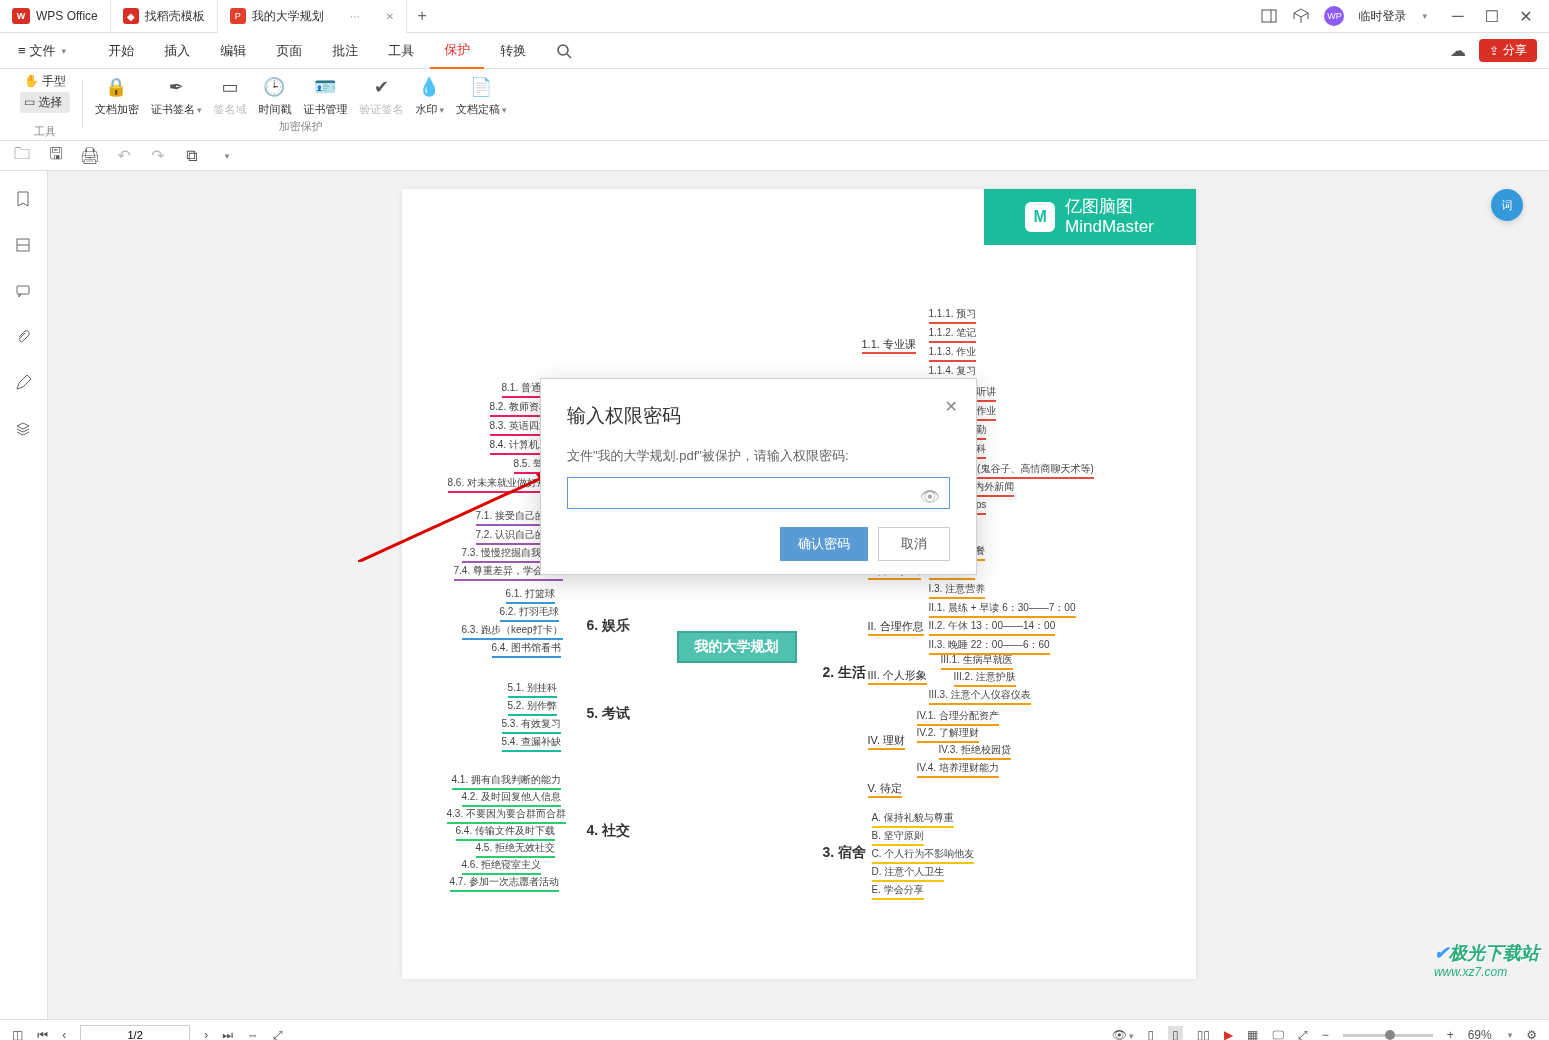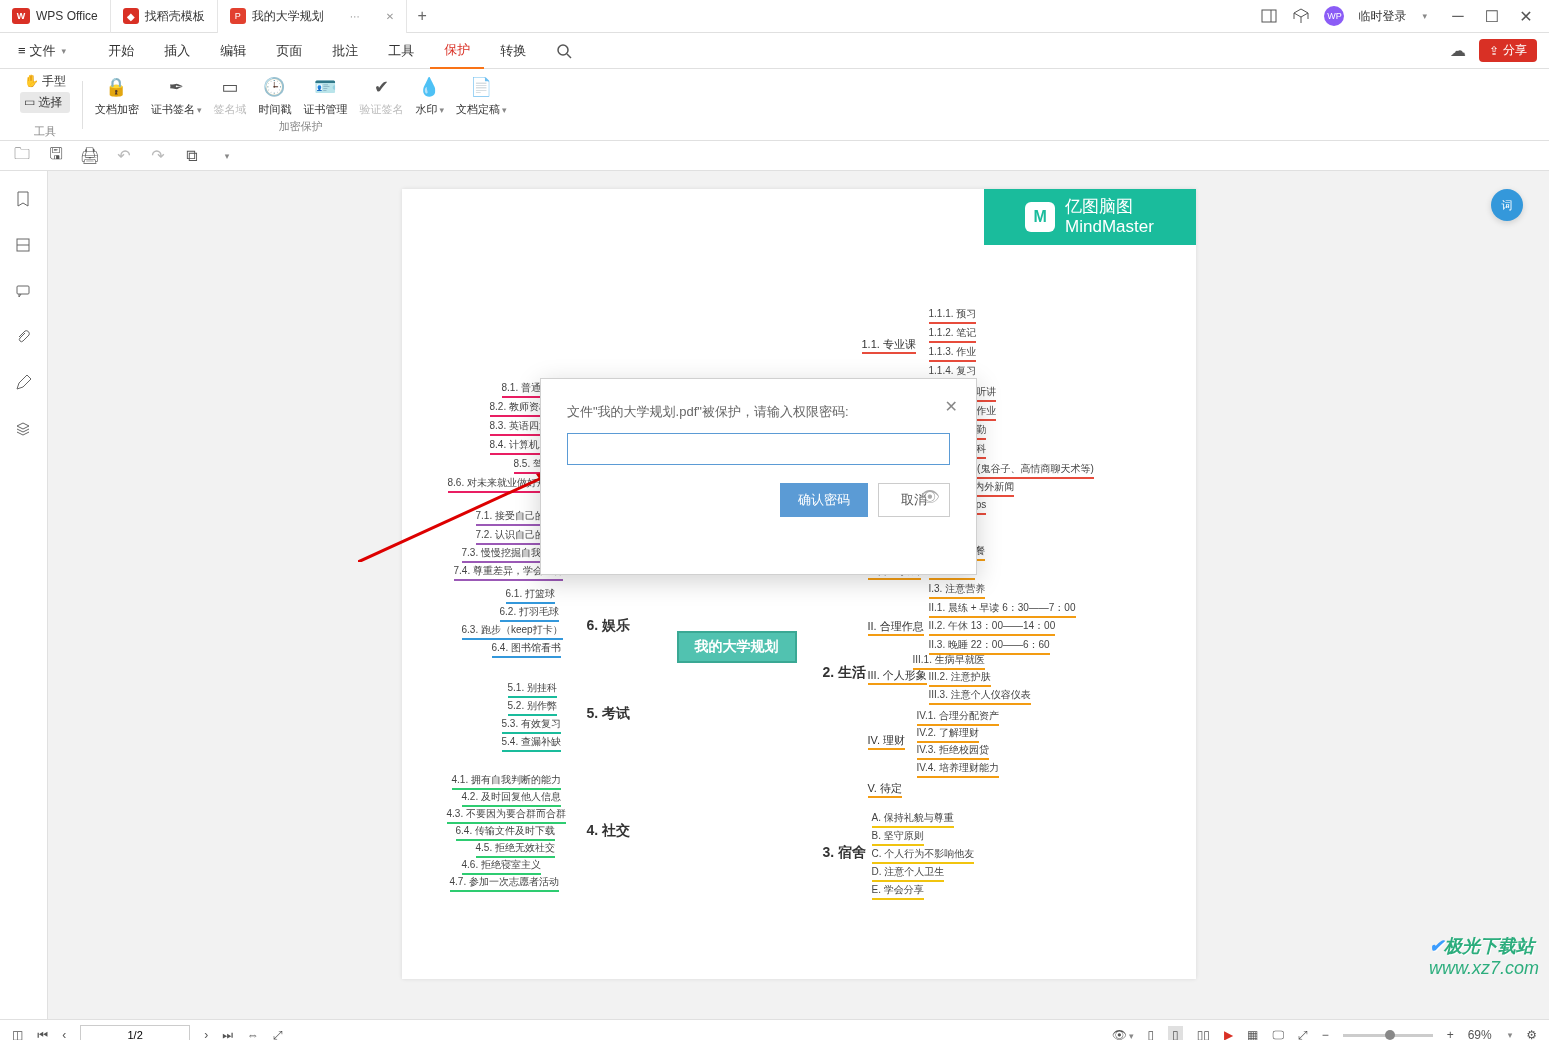--- a/index.html
+++ b/index.html
@@ -373,6 +373,7 @@
 <span class="cursor">⬉</span>
 
 <div class="dialog">
+  <div class="dialog-title">输入权限密码</div>
   <div class="dialog-close">✕</div>
   <div class="dialog-msg">文件"我的大学规划.pdf"被保护，请输入权限密码:</div>
   <input class="dialog-input" type="password" placeholder="" style="">

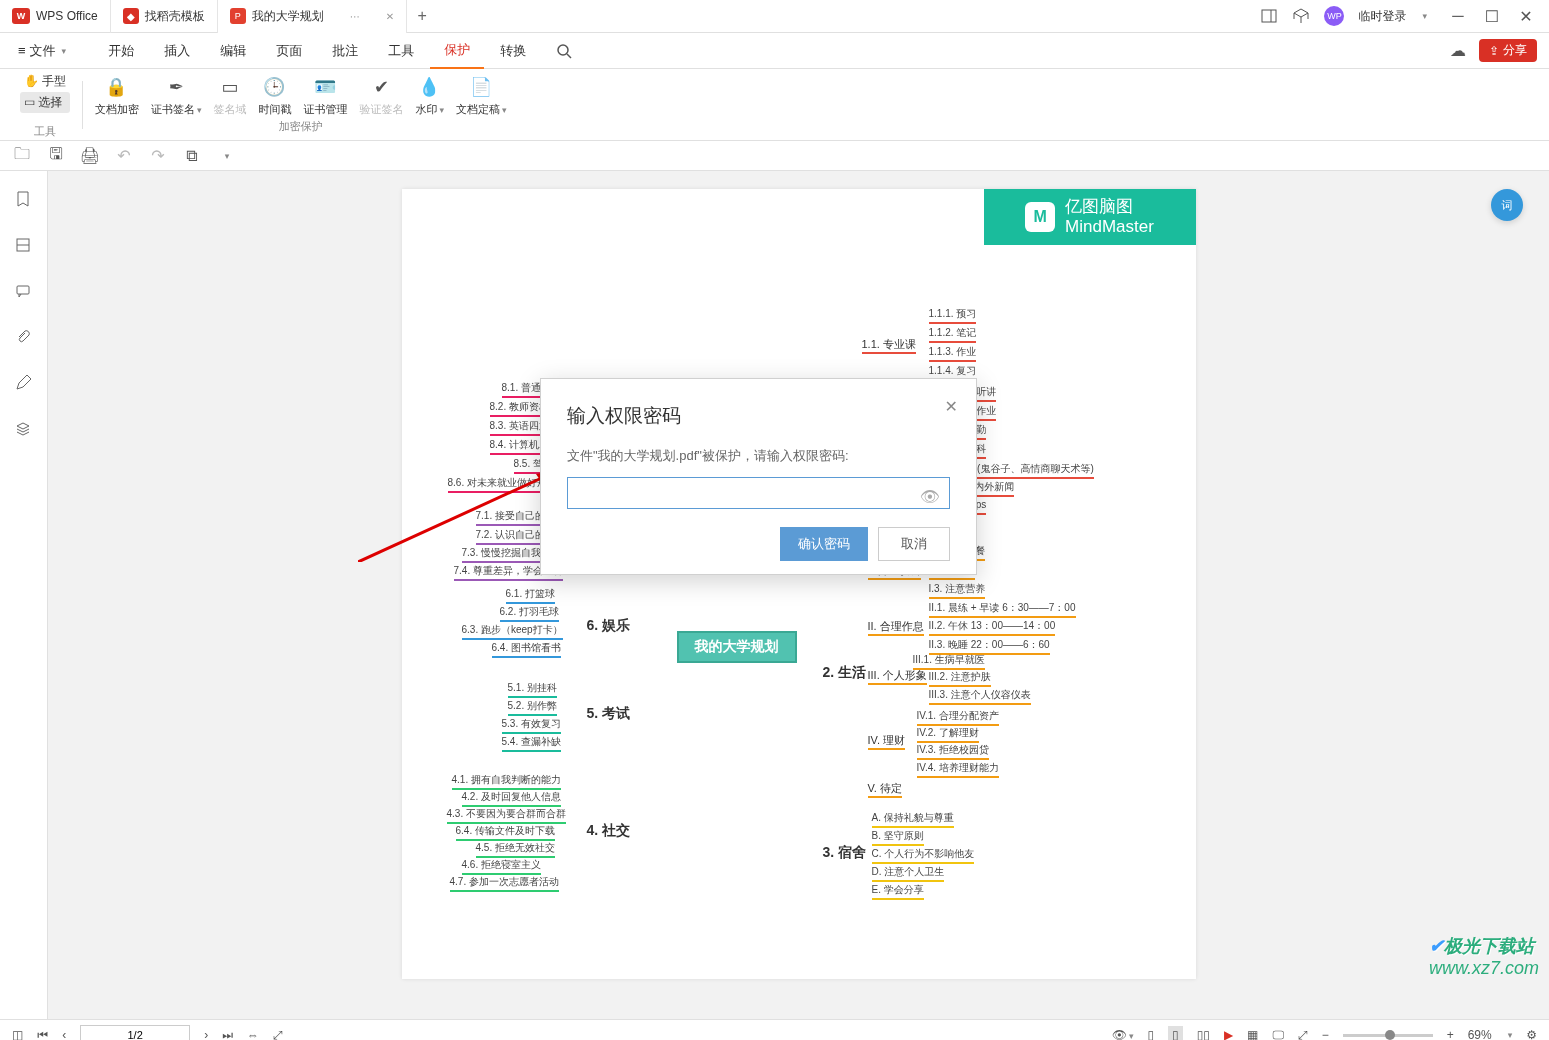--- a/index.html
+++ b/index.html
@@ -306,7 +306,7 @@
       <div class="mm-leaf ul-orange" style="left:527px; top:430px">II.2. 午休  13：00——14：00</div>
       <div class="mm-leaf ul-orange" style="left:527px; top:449px">II.3. 晚睡  22：00——6：60</div>
       <div class="mm-node ul-orange" style="left:466px; top:479px">III. 个人形象</div>
-      <div class="mm-leaf ul-orange" style="left:511px; top:464px">III.1. 生病早就医</div>
+      <div class="mm-leaf ul-orange" style="left:539px; top:464px">III.1. 生病早就医</div>
       <div class="mm-leaf ul-orange" style="left:527px; top:481px">III.2. 注意护肤</div>
       <div class="mm-leaf ul-orange" style="left:527px; top:499px">III.3. 注意个人仪容仪表</div>
       <div class="mm-node ul-orange" style="left:466px; top:544px">IV. 理财</div>

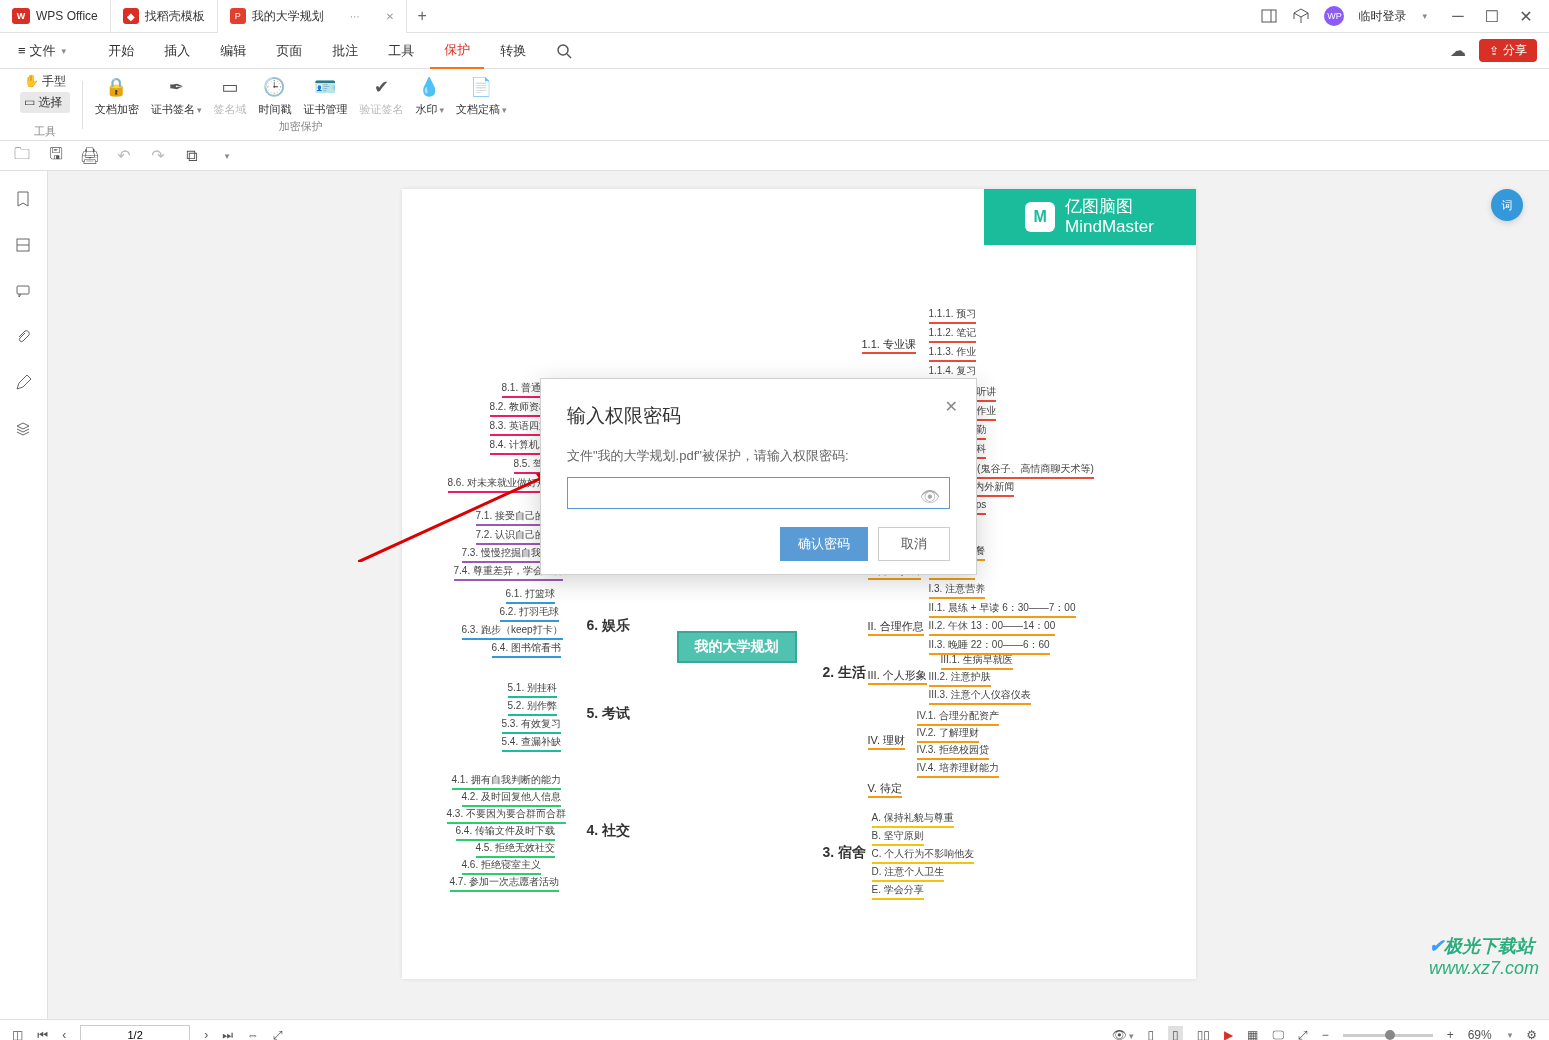--- a/index.html
+++ b/index.html
@@ -307,7 +307,7 @@
       <div class="mm-leaf ul-orange" style="left:527px; top:449px">II.3. 晚睡  22：00——6：60</div>
       <div class="mm-node ul-orange" style="left:466px; top:479px">III. 个人形象</div>
       <div class="mm-leaf ul-orange" style="left:539px; top:464px">III.1. 生病早就医</div>
-      <div class="mm-leaf ul-orange" style="left:527px; top:481px">III.2. 注意护肤</div>
+      <div class="mm-leaf ul-orange" style="left:552px; top:481px">III.2. 注意护肤</div>
       <div class="mm-leaf ul-orange" style="left:527px; top:499px">III.3. 注意个人仪容仪表</div>
       <div class="mm-node ul-orange" style="left:466px; top:544px">IV. 理财</div>
       <div class="mm-leaf ul-orange" style="left:515px; top:520px">IV.1. 合理分配资产</div>

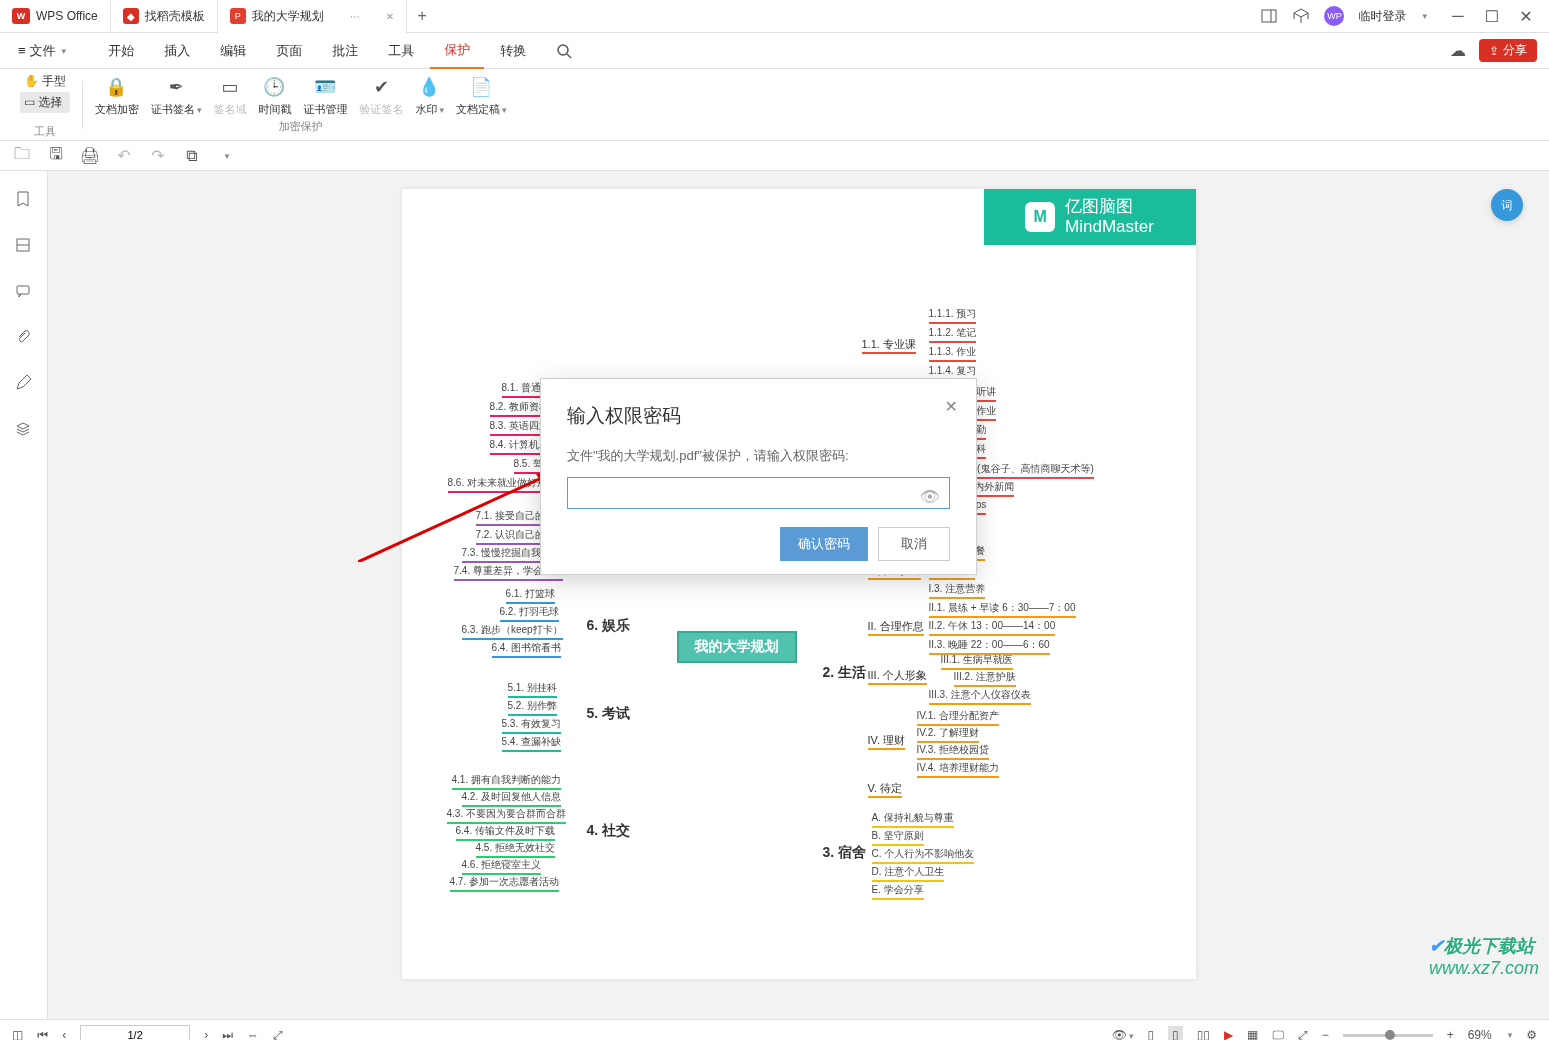--- a/index.html
+++ b/index.html
@@ -312,7 +312,7 @@
       <div class="mm-node ul-orange" style="left:466px; top:544px">IV. 理财</div>
       <div class="mm-leaf ul-orange" style="left:515px; top:520px">IV.1. 合理分配资产</div>
       <div class="mm-leaf ul-orange" style="left:515px; top:537px">IV.2. 了解理财</div>
-      <div class="mm-leaf ul-orange" style="left:515px; top:554px">IV.3. 拒绝校园贷</div>
+      <div class="mm-leaf ul-orange" style="left:537px; top:554px">IV.3. 拒绝校园贷</div>
       <div class="mm-leaf ul-orange" style="left:515px; top:572px">IV.4. 培养理财能力</div>
       <div class="mm-node ul-orange" style="left:466px; top:592px">V. 待定</div>
 

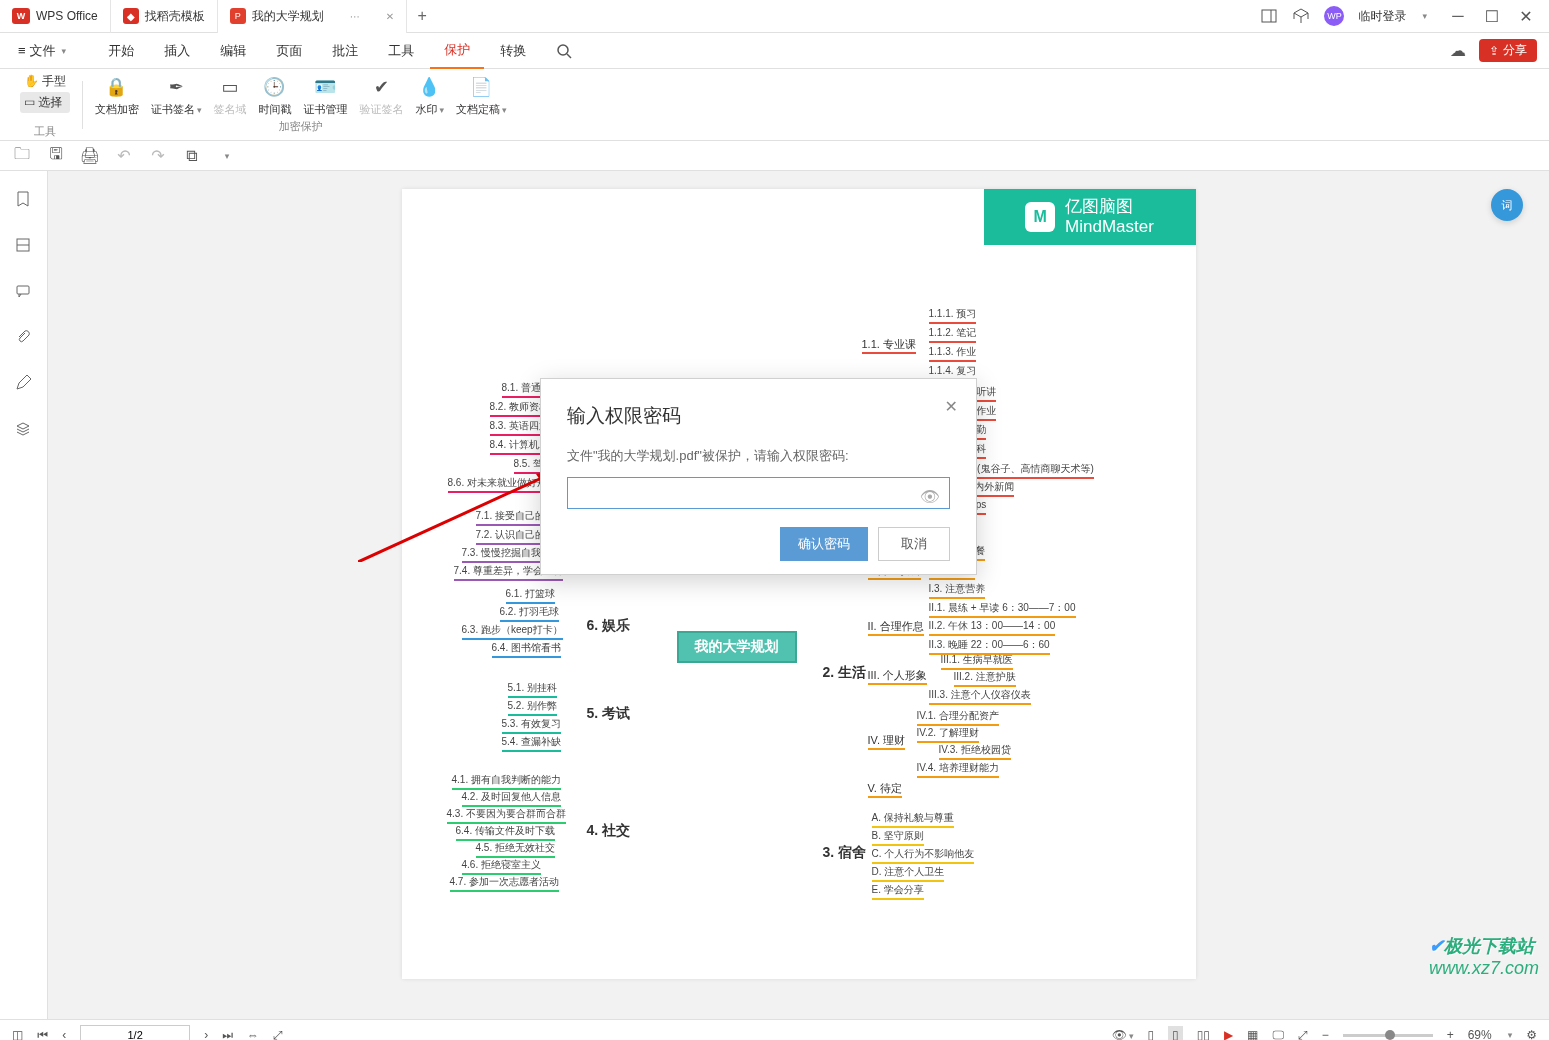--- a/index.html
+++ b/index.html
@@ -361,7 +361,7 @@
 
     <div class="wm">
       <div style="font-size:18px; font-weight:bold; font-style:italic; color:#2a7; text-shadow:1px 1px #fff"><span style="color:#39f">✔</span><span>极光下载站</span></div>
-      <div style="font-size:18px; color:#2a7; font-style:italic">www.xz7.com</div>
+      <div style="font-size:12px; color:#2a7; font-style:italic">www.xz7.com</div>
     </div>
   </div>
 </div>

